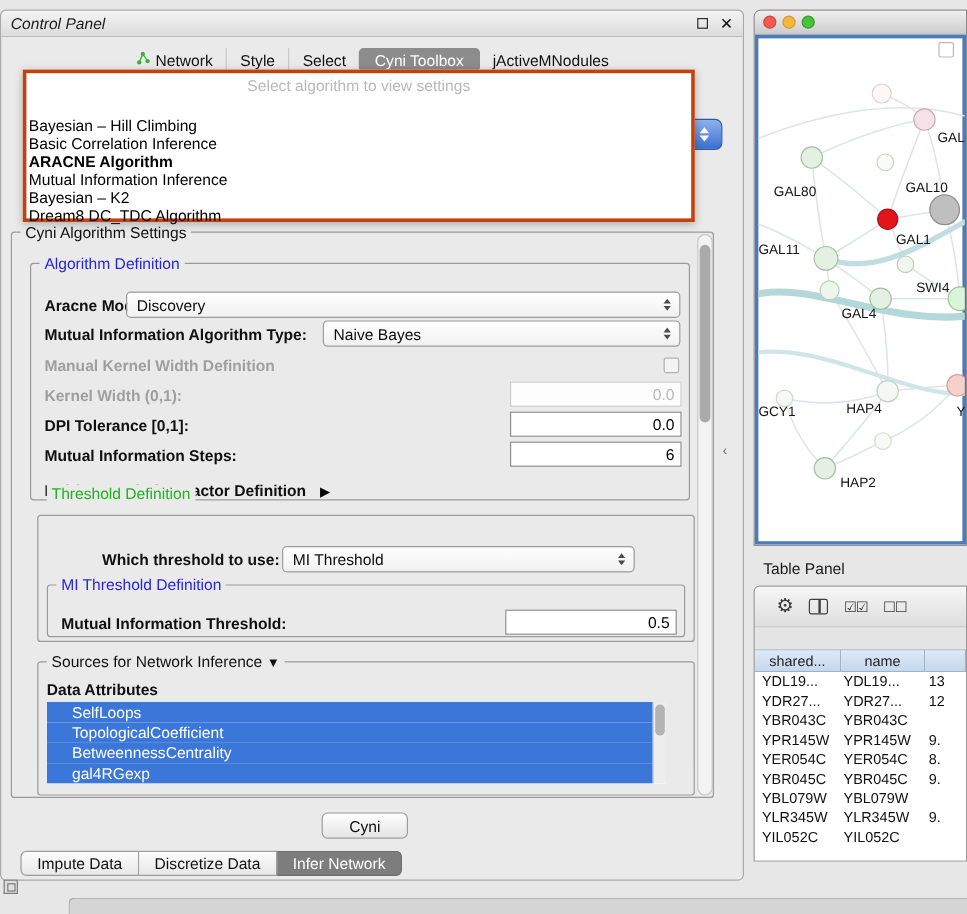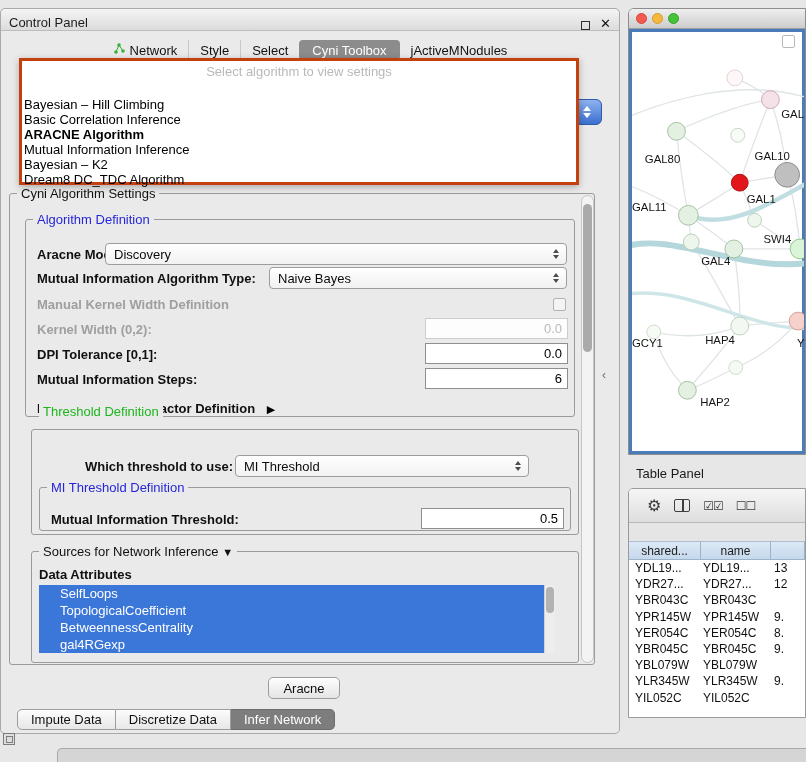--- a/index.html
+++ b/index.html
@@ -12,7 +12,7 @@
     background:#eaeaea; border:1px solid #a9a9a9; border-radius:5px; }
   .cp-titlebar { position:absolute; left:0; top:0; right:0; height:22px;
     background:linear-gradient(#f4f4f4,#dcdcdc); border-bottom:1px solid #bdbdbd;
-    border-radius:5px 5px 0 0; display:flex; align-items:flex-end; padding:0 8px; }
+    border-radius:5px 5px 0 0; display:flex; align-items:center; padding:0 8px;font-style:italic; }
   .cp-title { font-size:13px; color:#1c1c1c; }
   .cp-titlebar .spacer { flex:1; }
   .cp-float-icon { width:9px; height:9px; border:1.5px solid #2e2e2e; margin-right:10px; display:inline-block; }

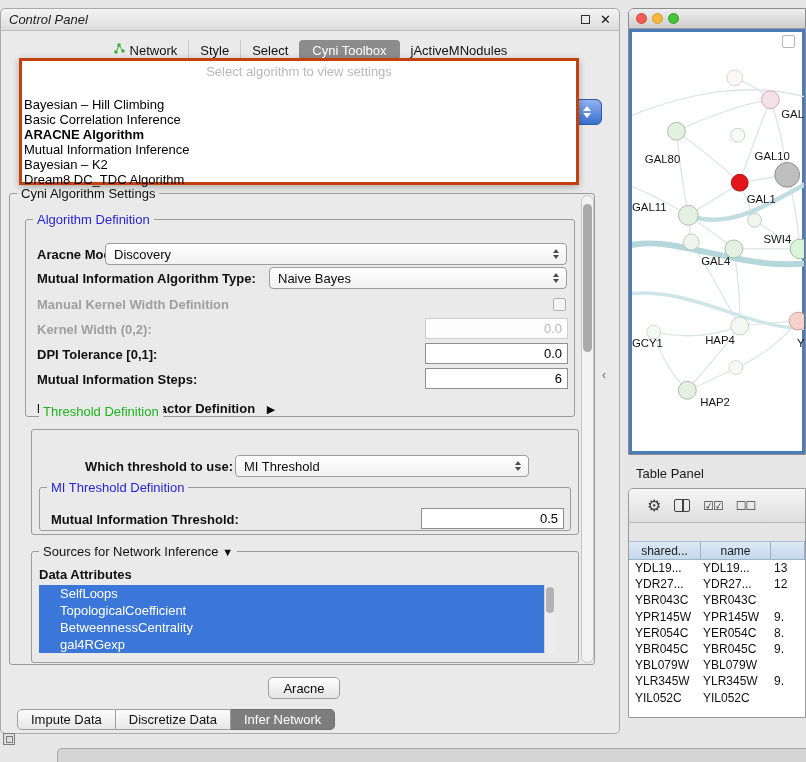--- a/index.html
+++ b/index.html
@@ -232,7 +232,7 @@
     <span class="form-label disabled" style="left:36px; top:288px;">Manual Kernel Width Definition</span>
     <div class="checkbox" style="left:552px; top:289px;"></div>
 
-    <span class="form-label disabled" style="left:36px; top:313px;">Kernel Width (0,2):</span>
+    <span class="form-label disabled" style="left:36px; top:313px;">Kernel Width (0,1):</span>
     <input class="txt-input disabled" style="left: 424px; top: 309px; width: 143px;" disabled="" value="0.0">
 
     <span class="form-label" style="left:36px; top:338px;">DPI Tolerance [0,1]:</span>

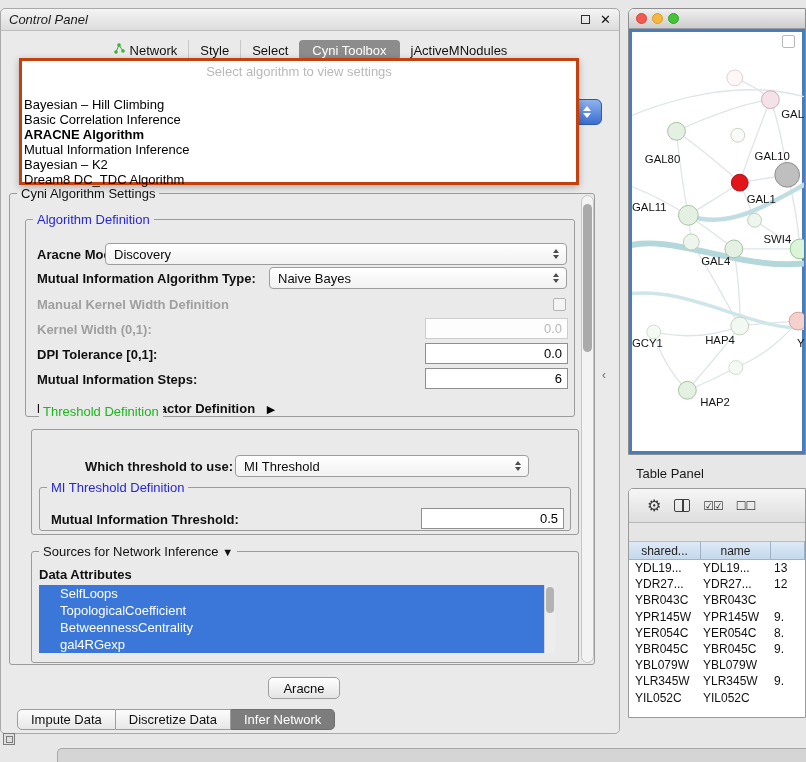--- a/index.html
+++ b/index.html
@@ -282,7 +282,7 @@
       </div>
     </div>
 
-    <div class="apply-btn">Aracne</div>
+    <div class="apply-btn">Cyni</div>
 
     <div class="seg-row">
       <div class="seg-btn first">Impute Data</div>

